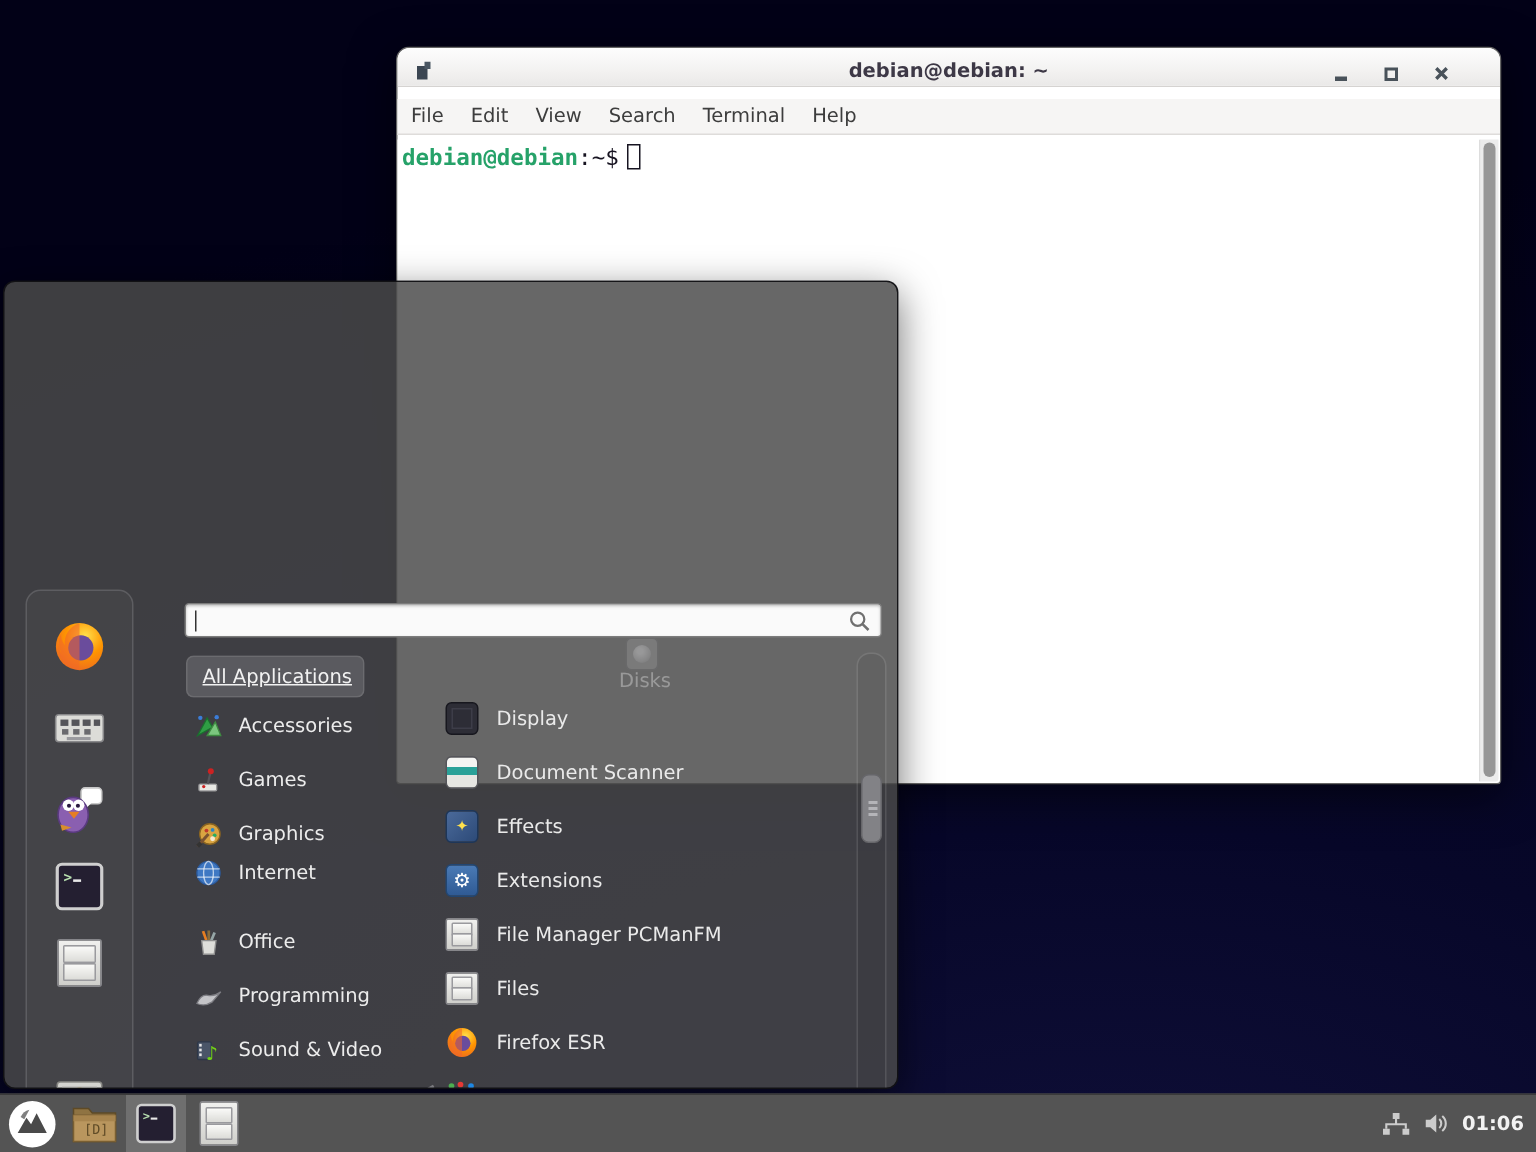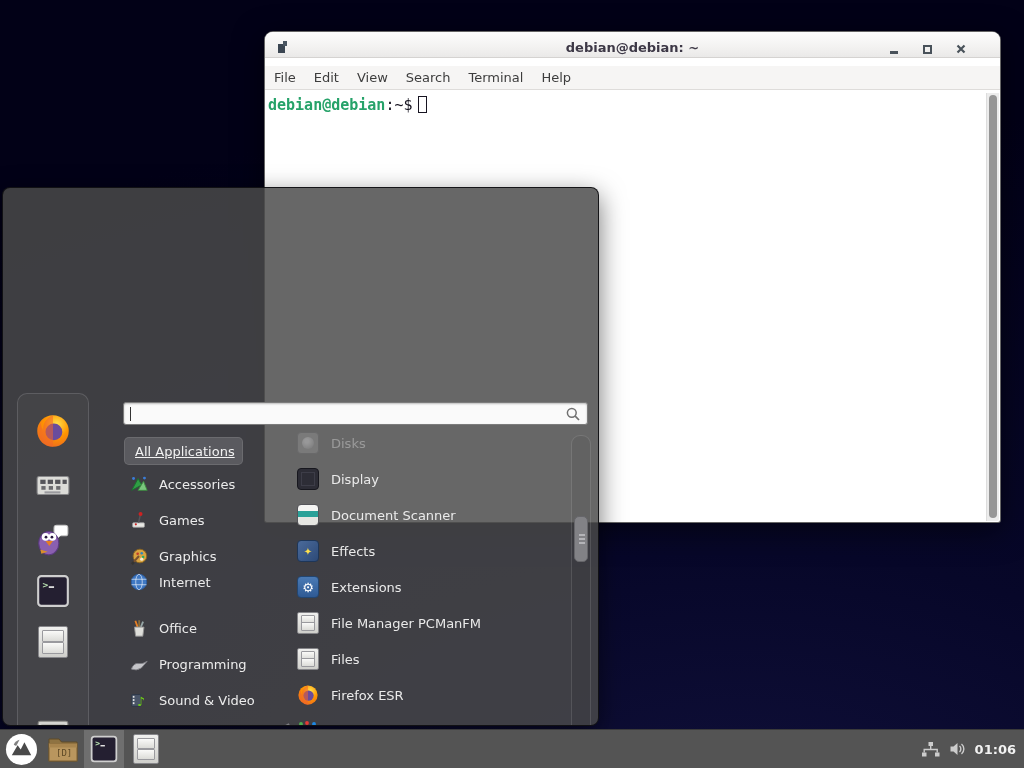--- a/index.html
+++ b/index.html
@@ -332,7 +332,7 @@
     
   </div>
 
-  <div class="app-row abs faded" style="top:237px;">
+  <div class="app-row abs faded" style="top:237px;flex-direction:column;">
     <span class="app-ic ic-disks"></span>
     <span>Disks</span>
   </div>

